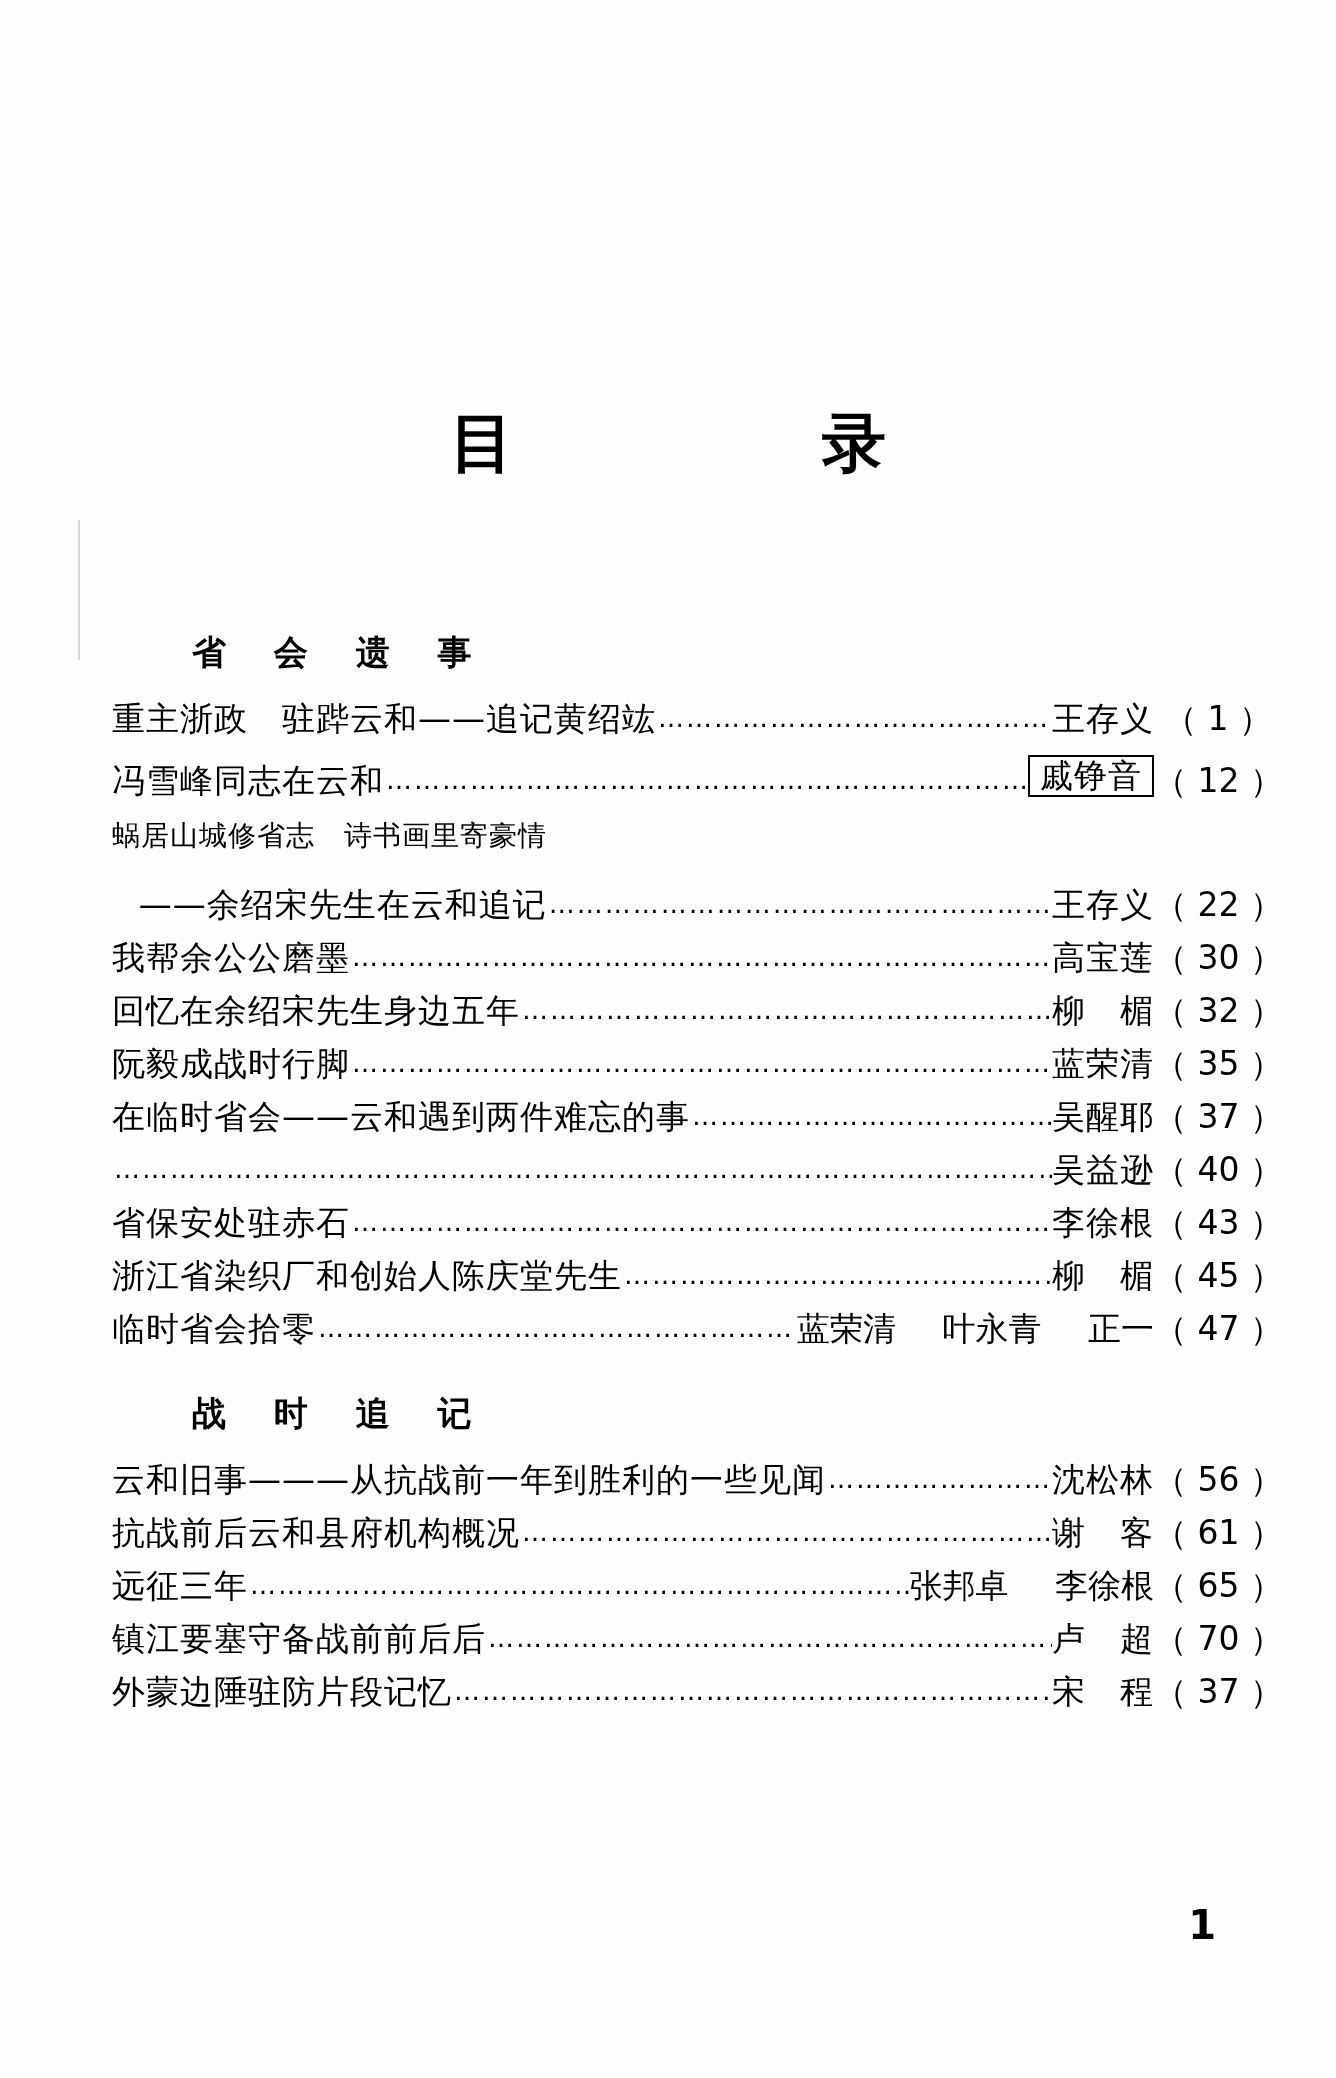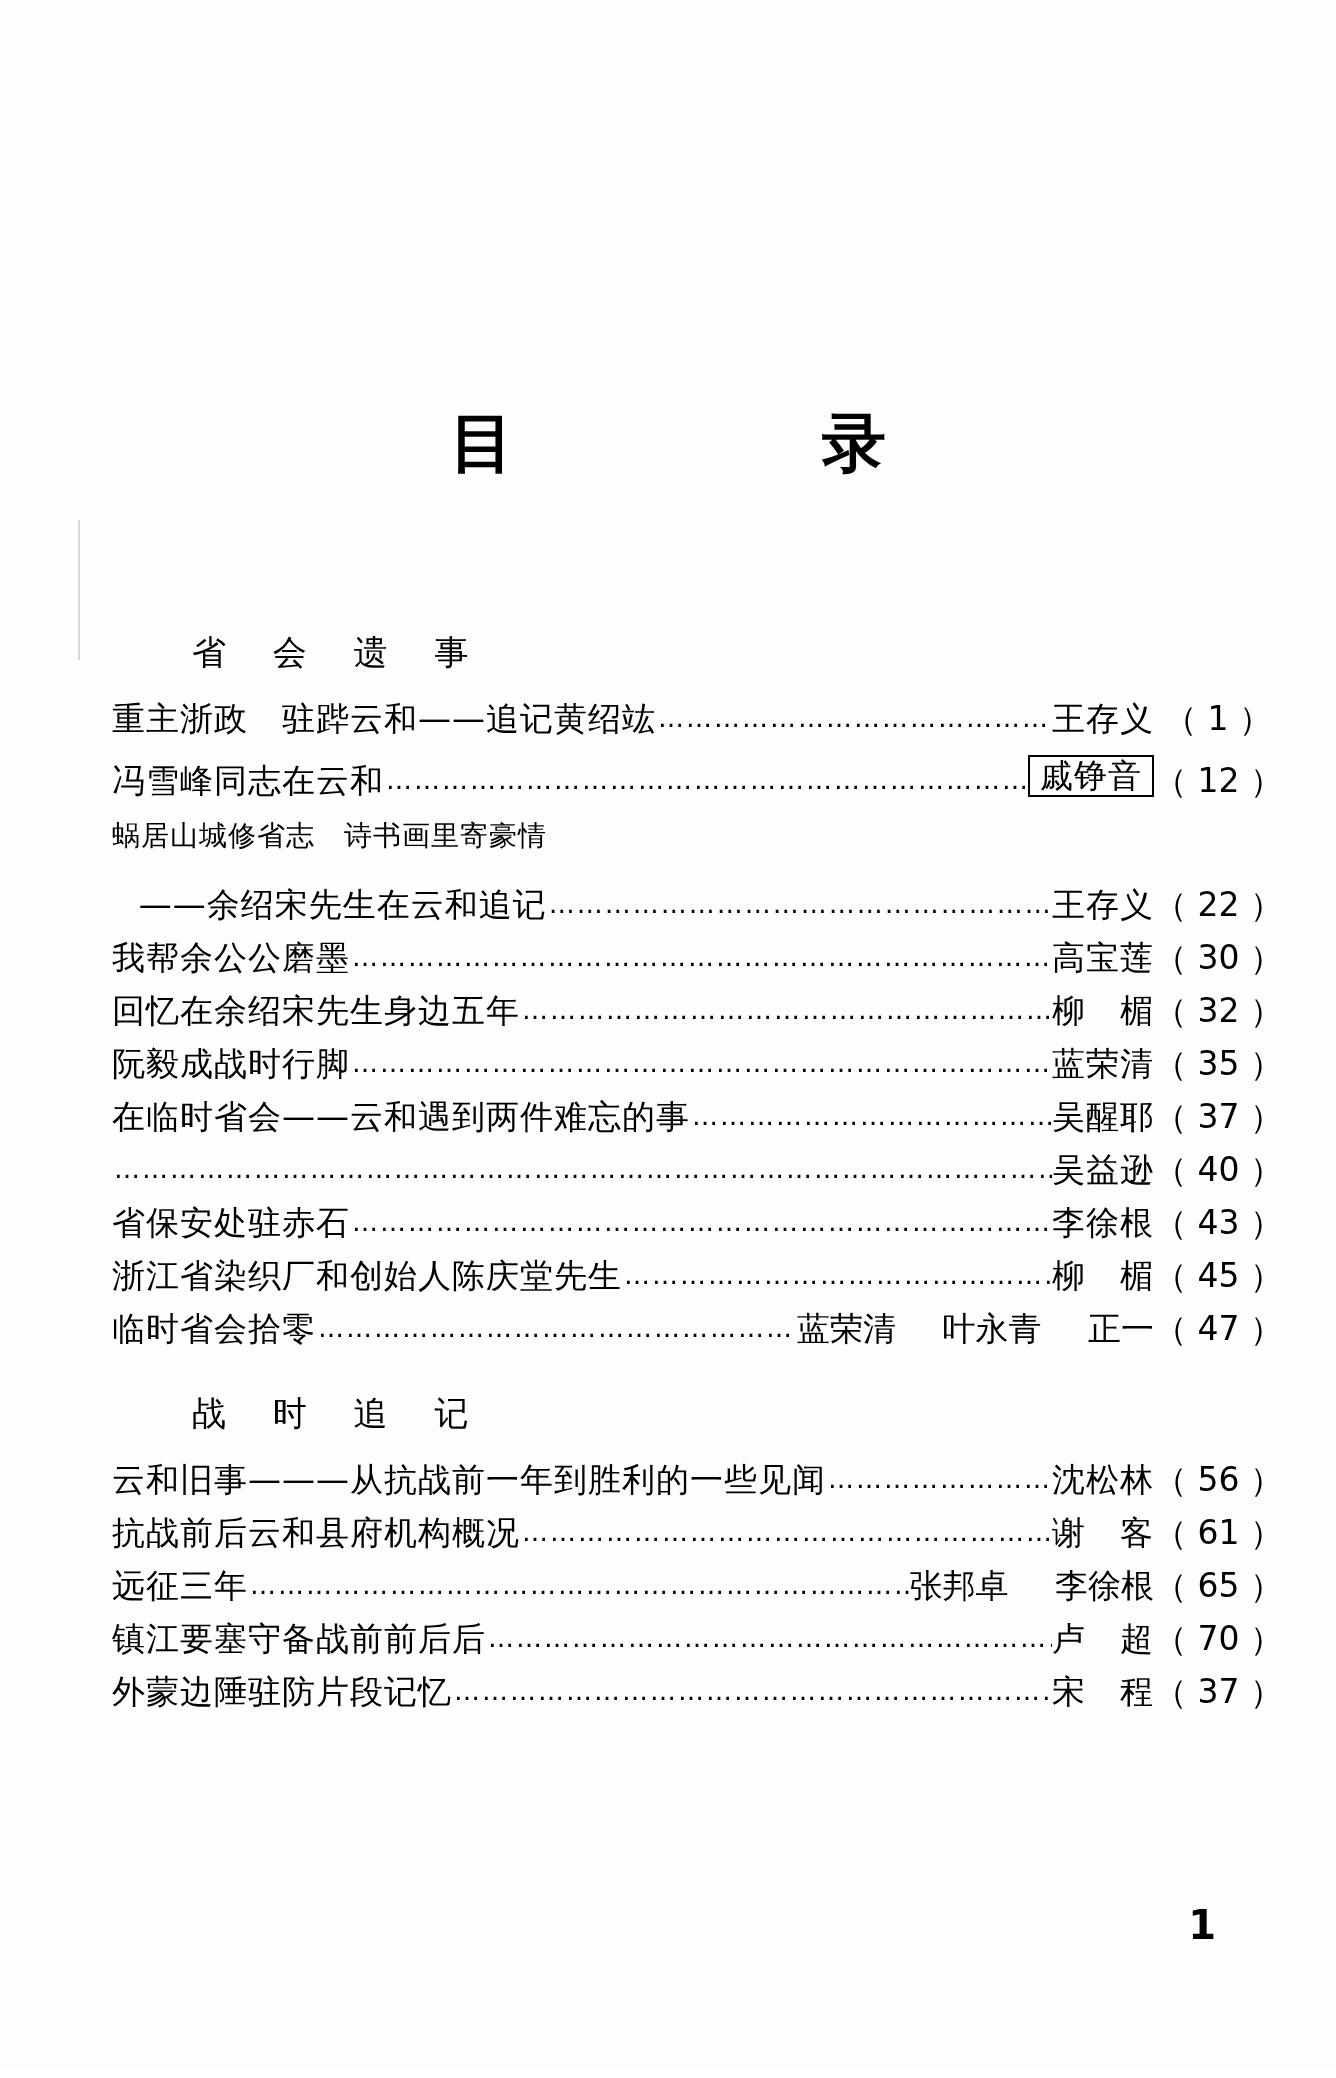--- a/index.html
+++ b/index.html
@@ -51,7 +51,7 @@
   }
   .section-head {
     font-size: 34px;
-    font-weight: normal;
+    font-weight: bold;
     letter-spacing: 18px;
     margin: 30px 0 26px 80px;
   }

